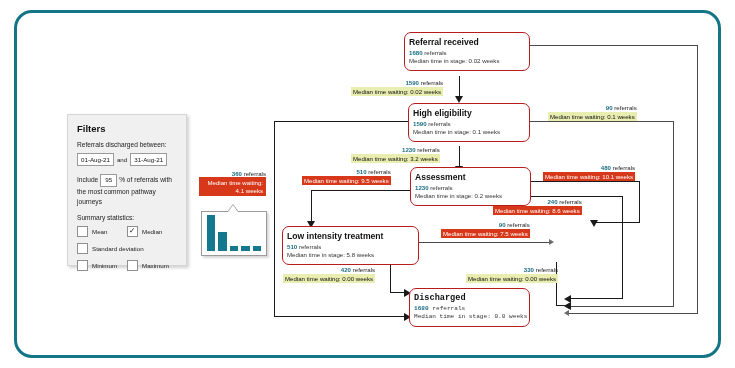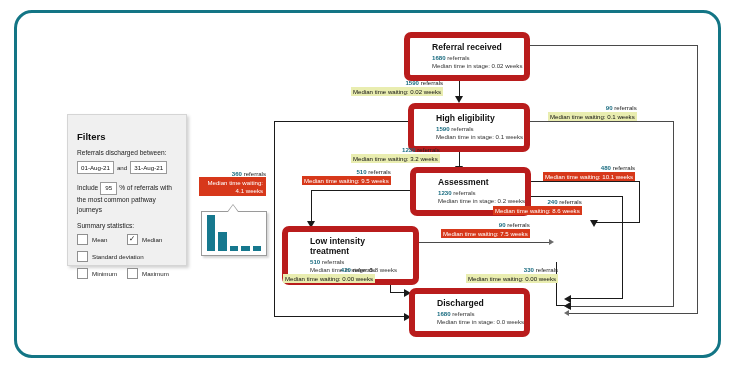--- a/index.html
+++ b/index.html
@@ -24,7 +24,7 @@
   .cb.full{grid-column:1 / span 2;}
 
   
-  .node{position:absolute;background:#fff;border:6px solid #b91c1c;border-radius:7px;box-sizing:border-box;padding:4px 7px 5px 22px;z-index:6;}
+  .node{position:absolute;background:#fff;border:1px solid #b91c1c;border-radius:7px;box-sizing:border-box;padding:4px 7px 5px 4px;z-index:6;}
   .node .title{font-size:8.6px;font-weight:bold;color:#111;margin-bottom:2px;}
   .node .l1,.node .l2{font-size:6.1px;color:#333;line-height:1.3;white-space:nowrap;}
   .node .l1 b{color:#1a6c80;font-weight:bold;}

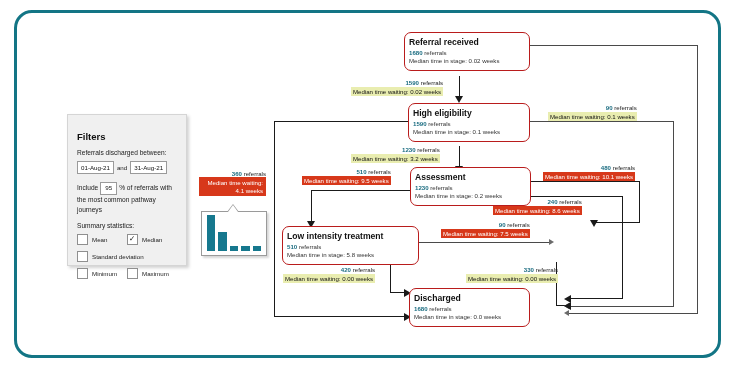--- a/index.html
+++ b/index.html
@@ -9,7 +9,7 @@
 
   
   .filters{position:absolute;left:67px;top:114px;width:120px;height:152px;background:#f0f0f0;border:1px solid #d5d5d5;box-shadow:2px 2px 3px rgba(0,0,0,.18);box-sizing:border-box;padding:8px 9px;}
-  .filters h3{margin:8px 0 7px 0;font-size:9.5px;font-weight:bold;color:#111;}
+  .filters h3{margin:0 0 7px 0;font-size:9.5px;font-weight:bold;color:#111;}
   .f-label{font-size:6.6px;color:#222;margin-bottom:4px;line-height:1.25;}
   .date-row{display:flex;align-items:center;gap:3px;margin-bottom:8px;}
   .date-box{background:#fff;border:1px solid #9a9a9a;font-size:6.2px;padding:2px 3px;color:#111;}

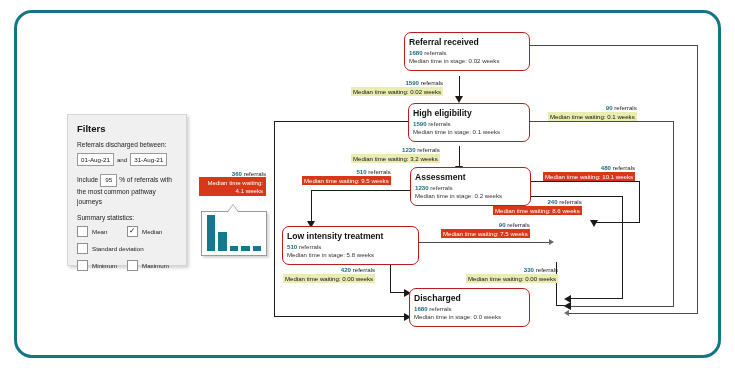--- a/index.html
+++ b/index.html
@@ -190,7 +190,7 @@
   </div>
 
 
-  <div class="node" style="left:409px;top:288px;width:121px;">
+  <div class="node" style="left:409px;top:288px;width:121px;font-family:Liberation Mono, monospace;">
     <div class="title">Discharged</div>
     <div class="l1"><b>1680</b> <span>referrals</span></div>
     <div class="l2">Median time in stage: 0.0 weeks</div>

